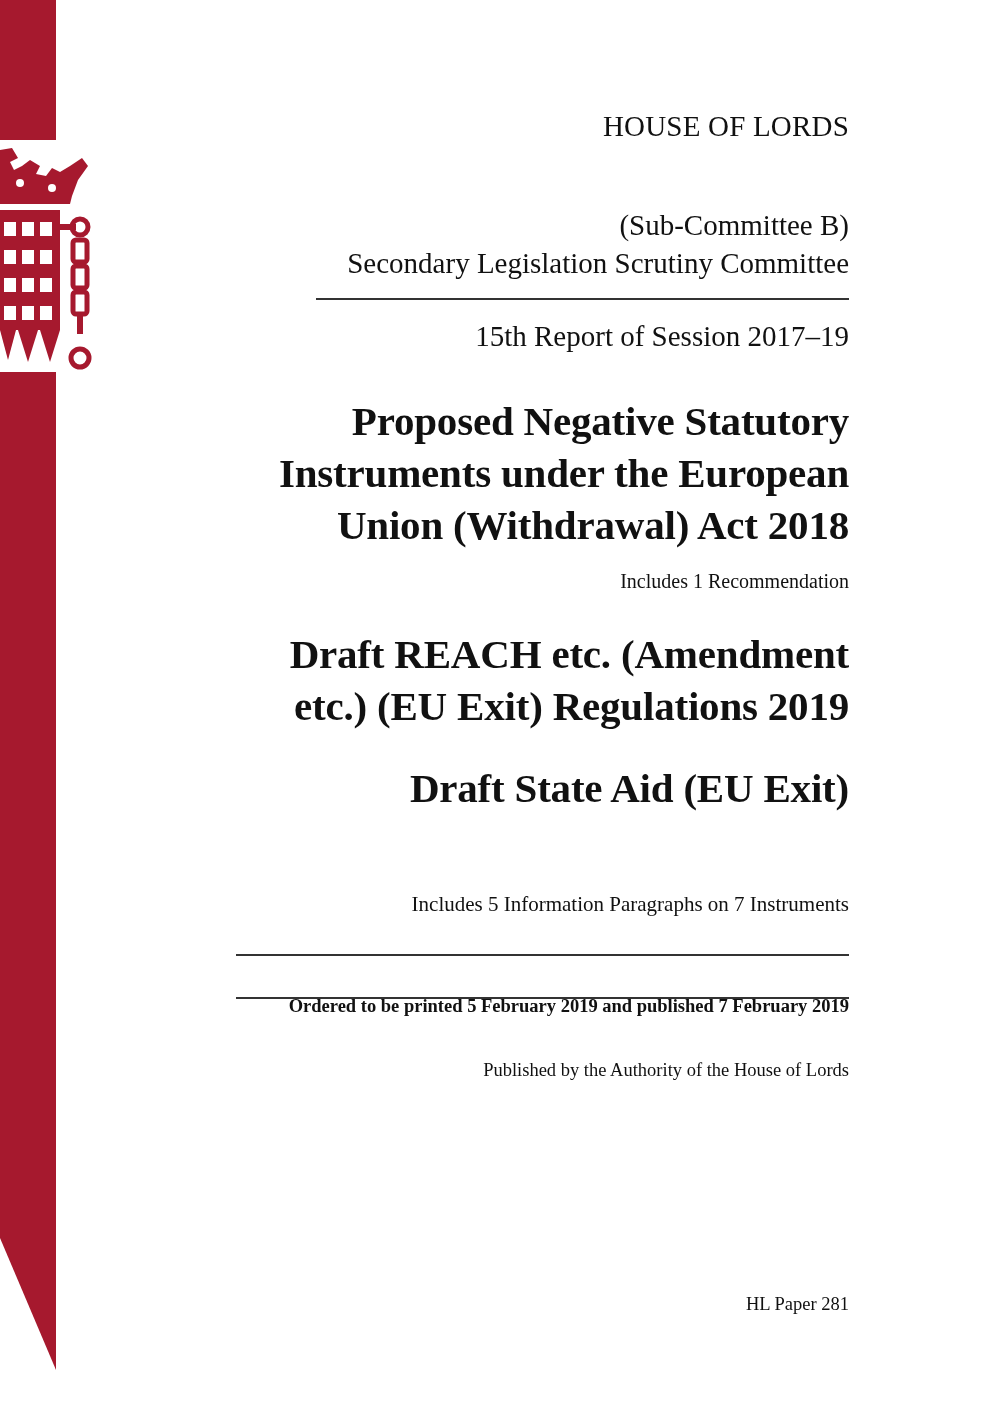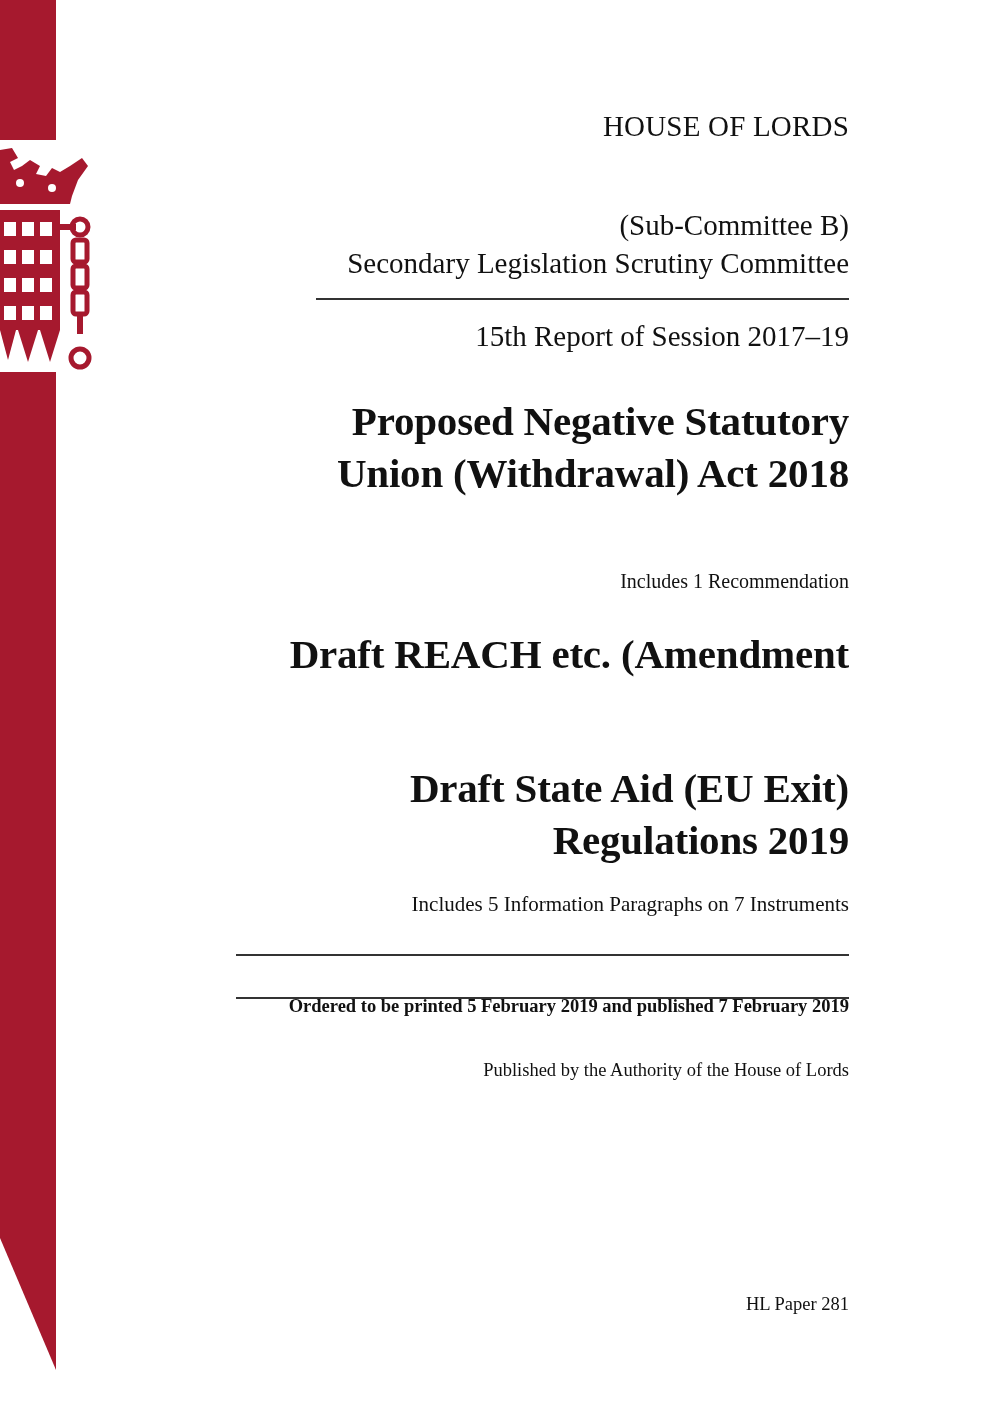--- a/index.html
+++ b/index.html
@@ -81,6 +81,7 @@
 
 <div class="right t-title t-title1">
   <div>Proposed Negative Statutory</div>
+  <div>Instruments under the European</div>
   <div>Union (Withdrawal) Act 2018</div>
 </div>
 

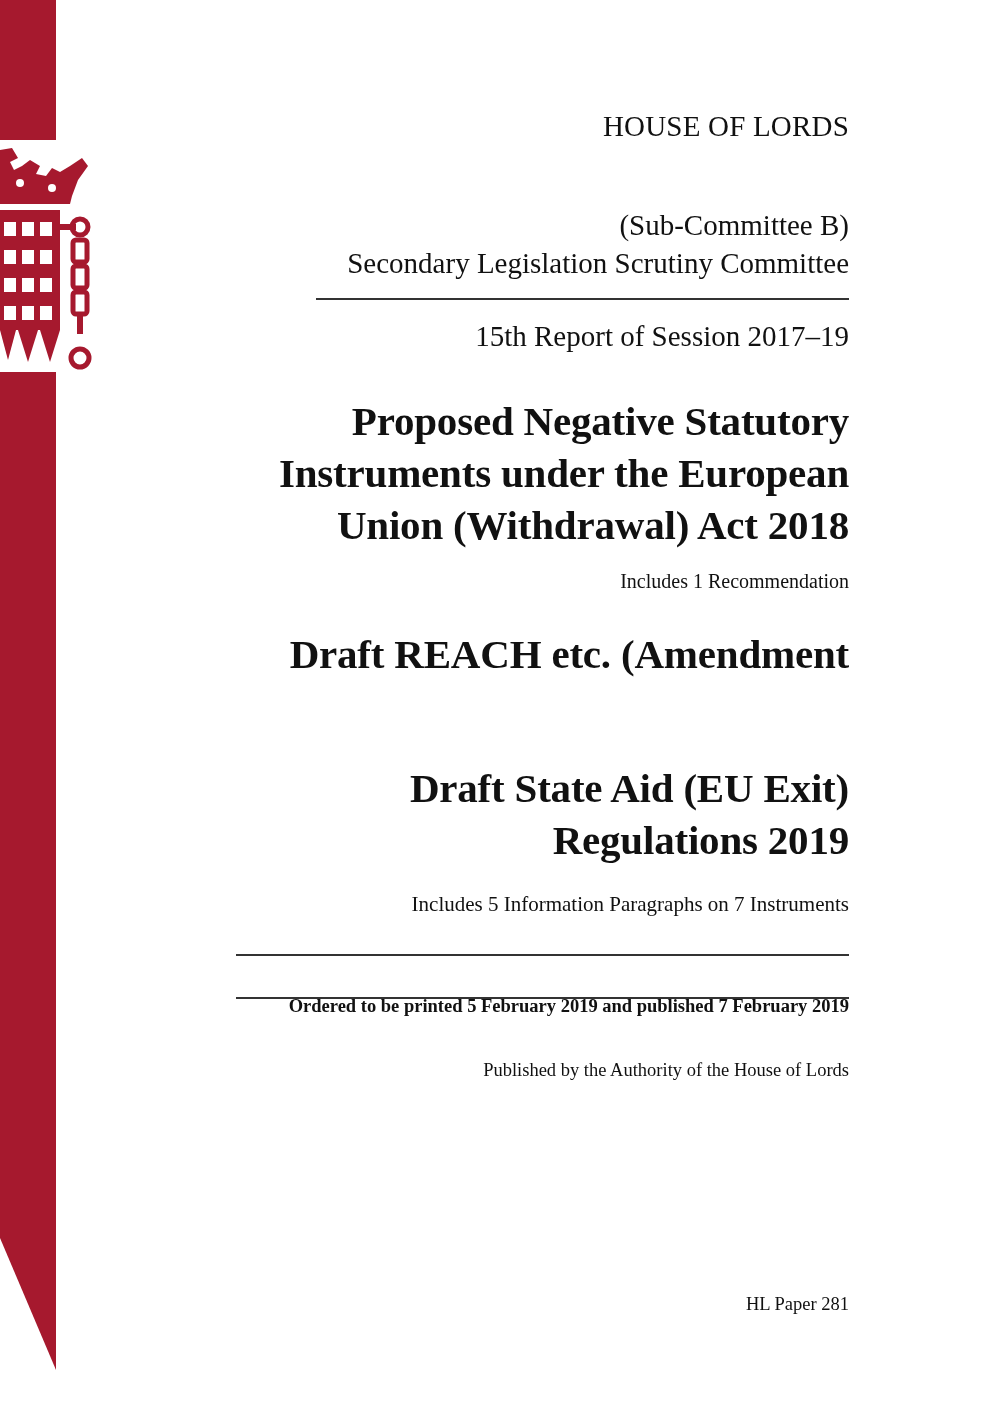--- a/index.html
+++ b/index.html
@@ -89,6 +89,7 @@
 
 <div class="right t-title t-title2">
   <div>Draft REACH etc. (Amendment</div>
+  <div>etc.) (EU Exit) Regulations 2019</div>
 </div>
 
 <div class="right t-title t-title3">

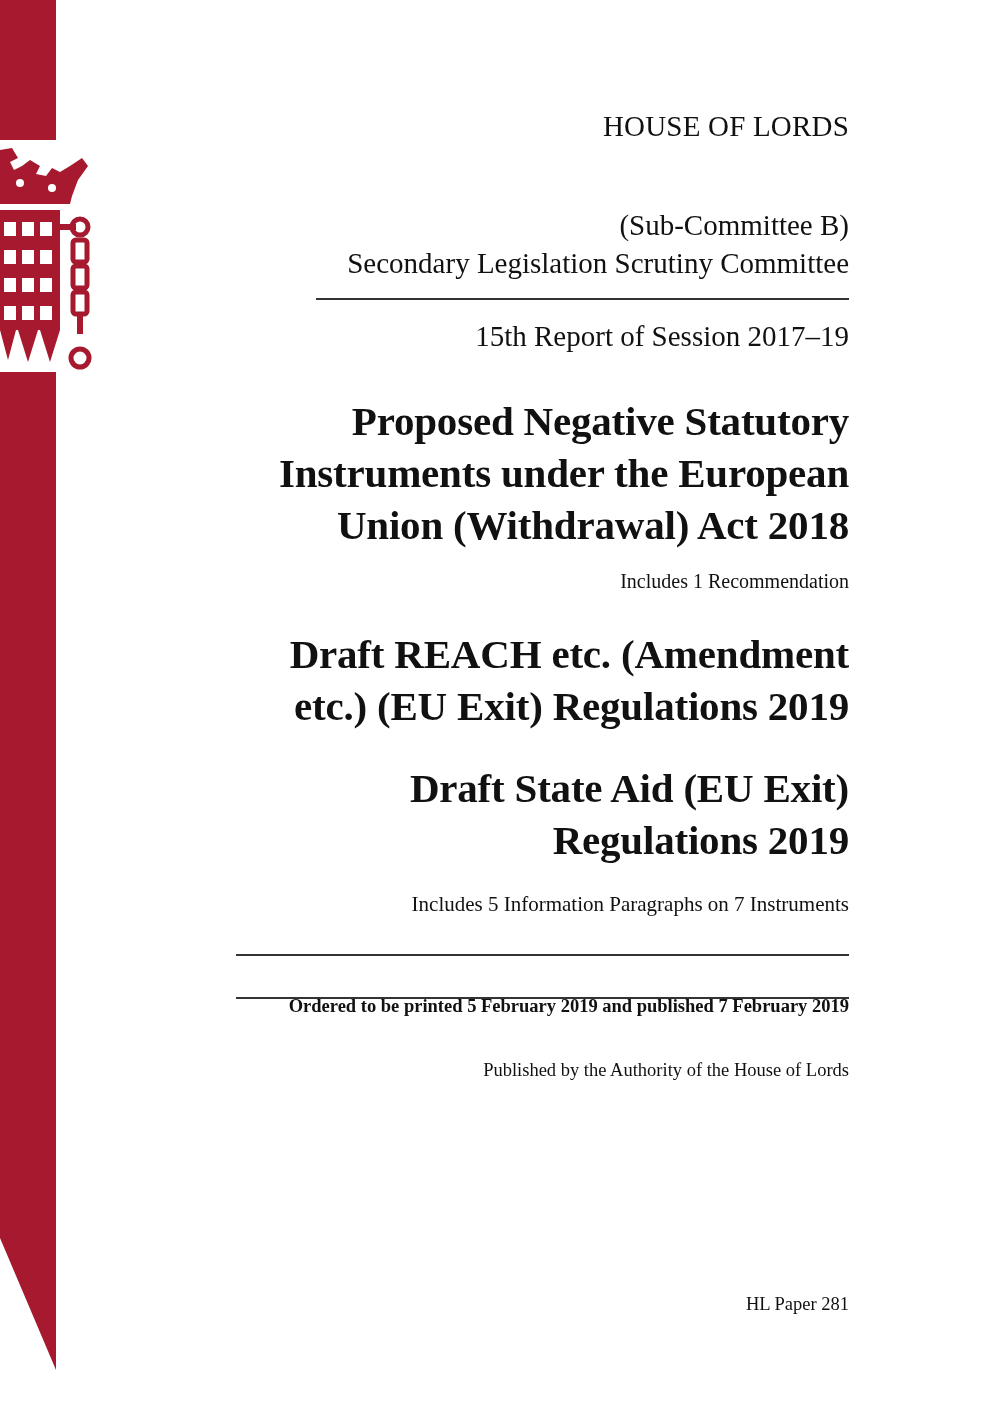--- a/index.html
+++ b/index.html
@@ -94,7 +94,6 @@
 
 <div class="right t-title t-title3">
   <div>Draft State Aid (EU Exit)</div>
-  <div>Regulations 2019</div>
 </div>
 
 <div class="right t-info">Includes 5 Information Paragraphs on 7 Instruments</div>

